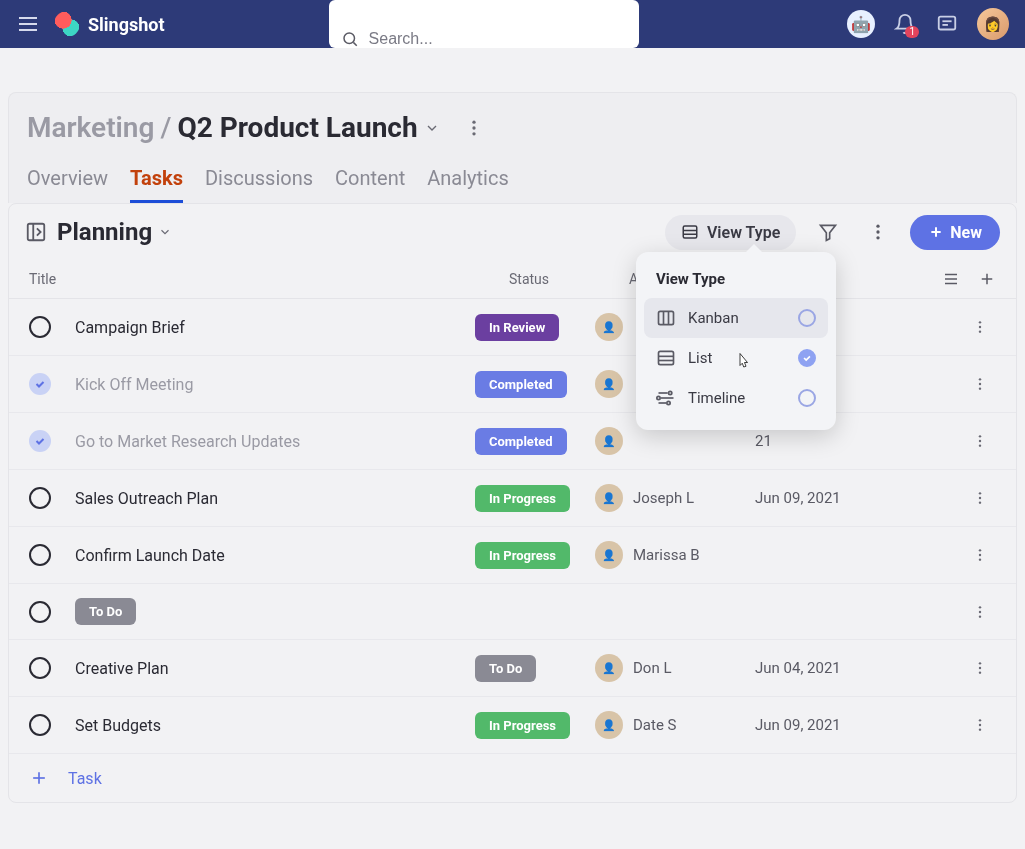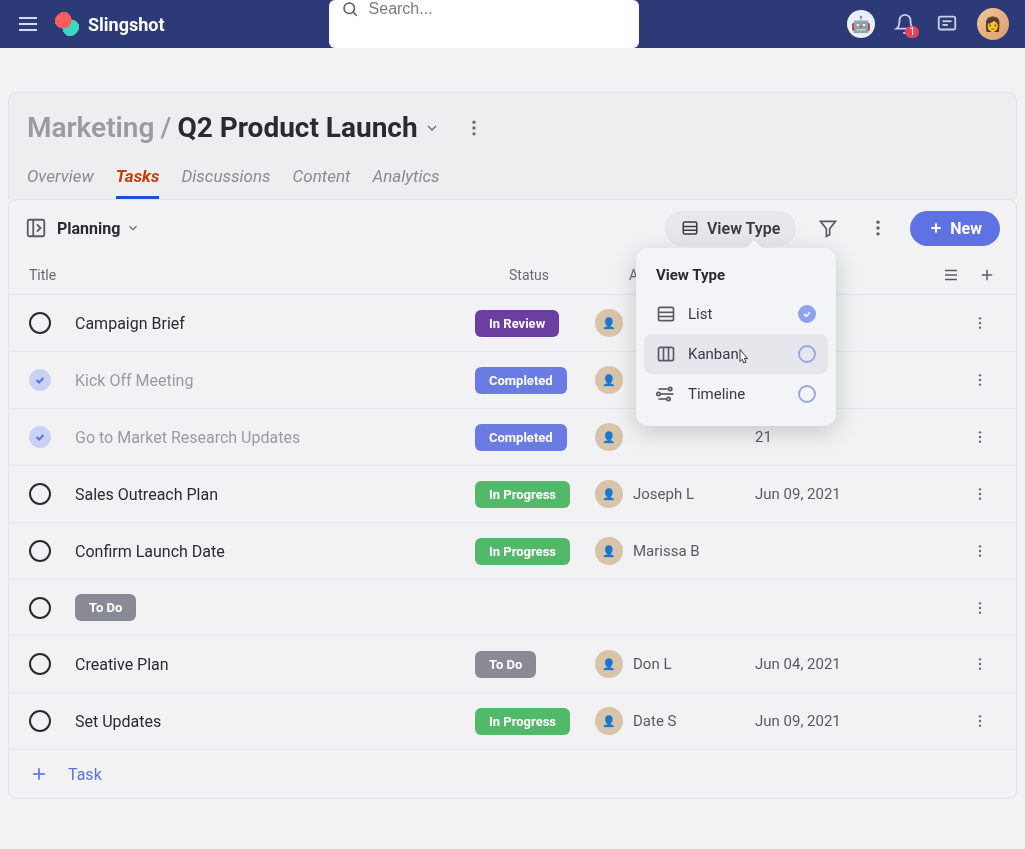--- a/index.html
+++ b/index.html
@@ -12,7 +12,7 @@
   .logo-mark { width: 26px; height: 26px; border-radius: 50%; background: radial-gradient(circle at 35% 35%, #ff5c5c 0 35%, transparent 36%), radial-gradient(circle at 65% 65%, #3dd6c4 0 35%, transparent 36%), #2d3a78; position: relative; }
   .logo-text { color: #fff; font-weight: 700; font-size: 18px; }
   .search-wrap { flex: 0 0 auto; margin-left: 150px; }
-  .search { background: #fff; height: 48px; width: 310px; border-radius: 6px; display: flex; align-items: flex-start; padding: 0 12px; gap: 10px; }
+  .search { background: #fff; height: 48px; width: 310px; border-radius: 6px; display: flex; align-items: flex-end; padding: 0 12px; gap: 10px; }
   .search input { border: none; outline: none; font-size: 16px; flex: 1; color: #333; }
   .search input::placeholder { color: #7a7a85; }
   .top-right { margin-left: auto; display: flex; align-items: center; gap: 18px; }

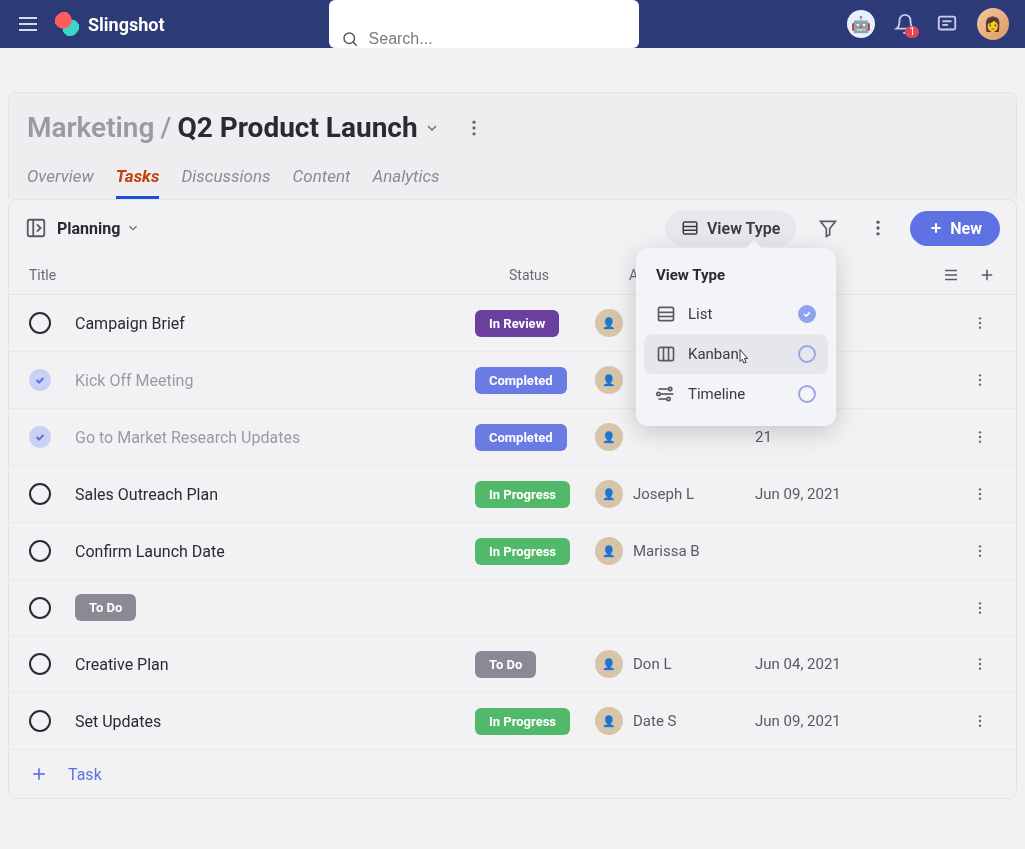--- a/index.html
+++ b/index.html
@@ -31,7 +31,7 @@
   .chev { color:#6a6a74; }
   .more-dots { margin-left: 18px; color:#6a6a74; cursor:pointer; }
   .tabs { display: flex; gap: 22px; margin-top: 22px; }
-  .tab { color: #8a8a94; font-size: 17px; padding-bottom: 10px; cursor: pointer; font-style: italic; }
+  .tab { color: #8a8a94; font-size: 20px; padding-bottom: 10px; cursor: pointer; }
   .tab.active { color: #c2410c; font-weight: 700; border-bottom: 3px solid #1d4ed8; }
   
   

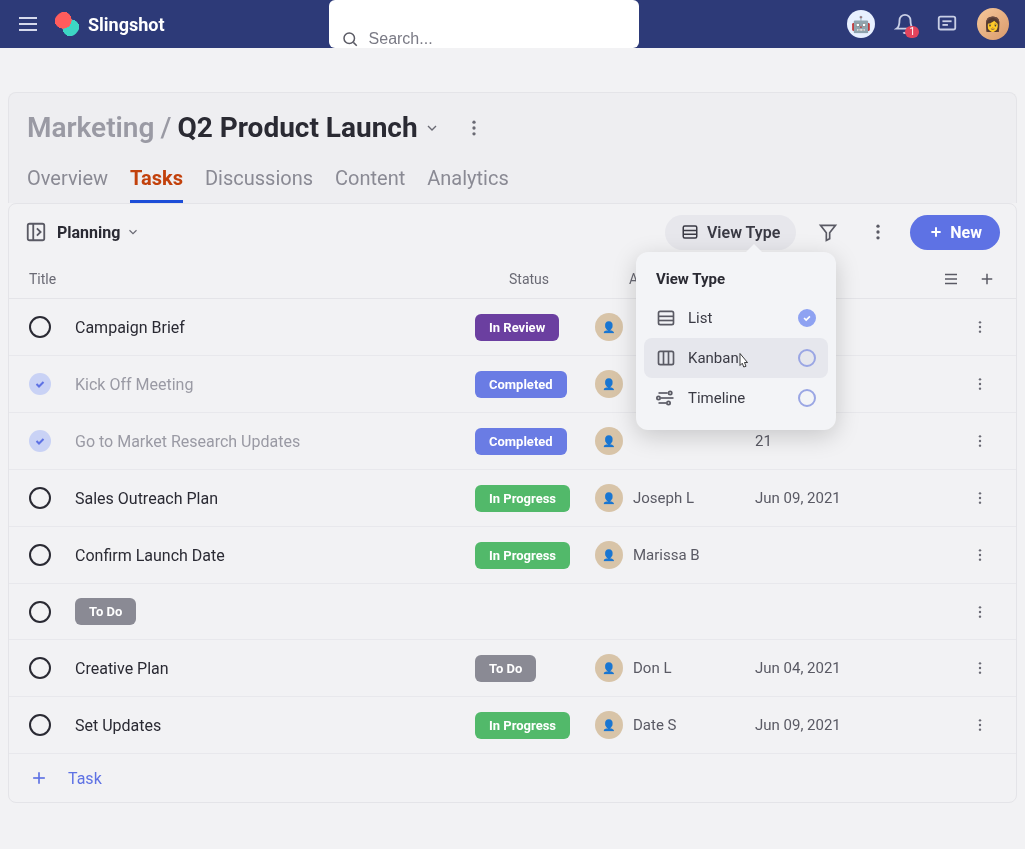--- a/index.html
+++ b/index.html
@@ -38,7 +38,7 @@
   .panel { background: #f2f2f4; border: 1px solid #e4e4e8; border-radius: 8px; margin-top: 0; }
   .panel-head { display: flex; align-items: center; padding: 10px 16px; gap: 10px; position: relative; }
   .section-icon { width: 22px; height: 22px; color:#5a5a64; }
-  .section-title { font-size: 16px; font-weight: 700; color:#2a2a33; display:flex; align-items:center; gap:6px;}
+  .section-title { font-size: 24px; font-weight: 700; color:#2a2a33; display:flex; align-items:center; gap:6px;}
   .panel-head-right { margin-left: auto; display: flex; align-items: center; gap: 14px; }
   .view-type-btn { background: #e7e7ec; border-radius: 999px; padding: 8px 16px; display:flex; align-items:center; gap:8px; font-size:16px; font-weight:600; color:#3a3a44; cursor:pointer;}
   .round-icon-btn { width:36px; height:36px; display:flex; align-items:center; justify-content:center; color:#5a5a64; cursor:pointer; }

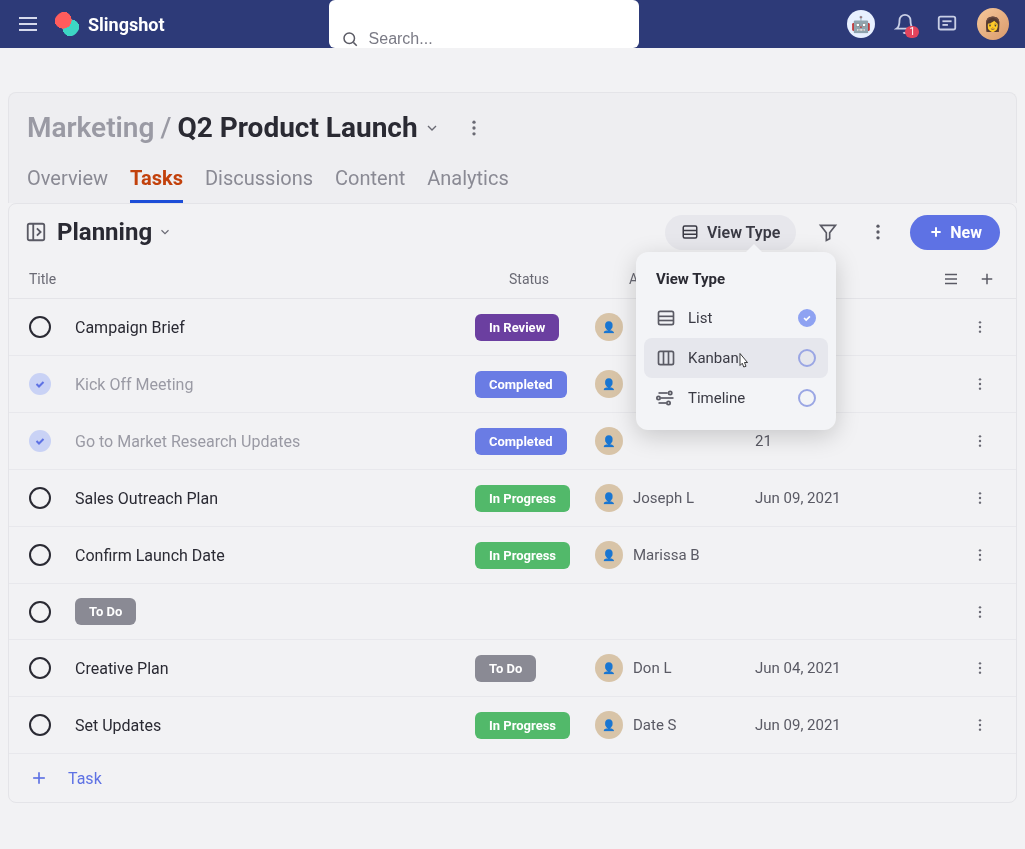--- a/index.html
+++ b/index.html
@@ -204,6 +204,15 @@
       <div class="popover">
         <div class="popover-title">View Type</div>
         <div id="popover-items">
+            <div class="pop-item hover">
+    <svg class="pop-icon" viewBox="0 0 24 24" fill="none" stroke="currentColor" stroke-width="2">
+                <rect x="3" y="4" width="18" height="16" rx="2"></rect>
+                <line x1="9" y1="4" x2="9" y2="20"></line>
+                <line x1="15" y1="4" x2="15" y2="20"></line>
+              </svg>
+    <span>Kanban</span>
+    <span class="pop-radio "></span>
+            </div>
             <div class="pop-item">
     <svg class="pop-icon" viewBox="0 0 24 24" fill="none" stroke="currentColor" stroke-width="2">
                 <rect x="3" y="4" width="18" height="16" rx="2"></rect>
@@ -217,15 +226,6 @@
                 </svg>
               </span>
             </div>
-            <div class="pop-item hover">
-    <svg class="pop-icon" viewBox="0 0 24 24" fill="none" stroke="currentColor" stroke-width="2">
-                <rect x="3" y="4" width="18" height="16" rx="2"></rect>
-                <line x1="9" y1="4" x2="9" y2="20"></line>
-                <line x1="15" y1="4" x2="15" y2="20"></line>
-              </svg>
-    <span>Kanban</span>
-    <span class="pop-radio "></span>
-            </div>
             <div class="pop-item">
     <svg class="pop-icon" viewBox="0 0 24 24" fill="none" stroke="currentColor" stroke-width="2">
                 <line x1="3" y1="6" x2="14" y2="6"></line>

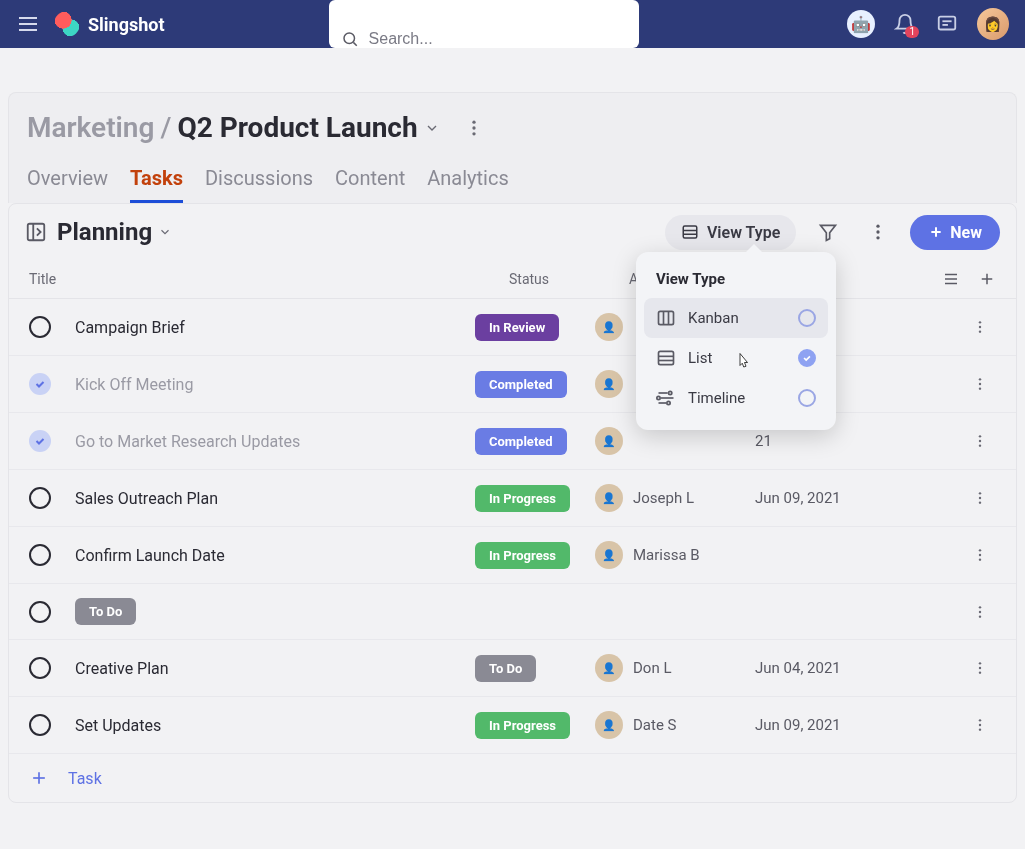--- a/index.html
+++ b/index.html
@@ -391,7 +391,7 @@
         </div>
         <div class="row">
     <div class="check-circle"></div>
-    <div class="row-title ">Set Updates</div>
+    <div class="row-title ">Set Budgets</div>
     <div class="col-status-cell"><span class="status-pill pill-progress">In Progress</span></div>
     <div class="assignee">
             <div class="avatar-sm">👤</div>

